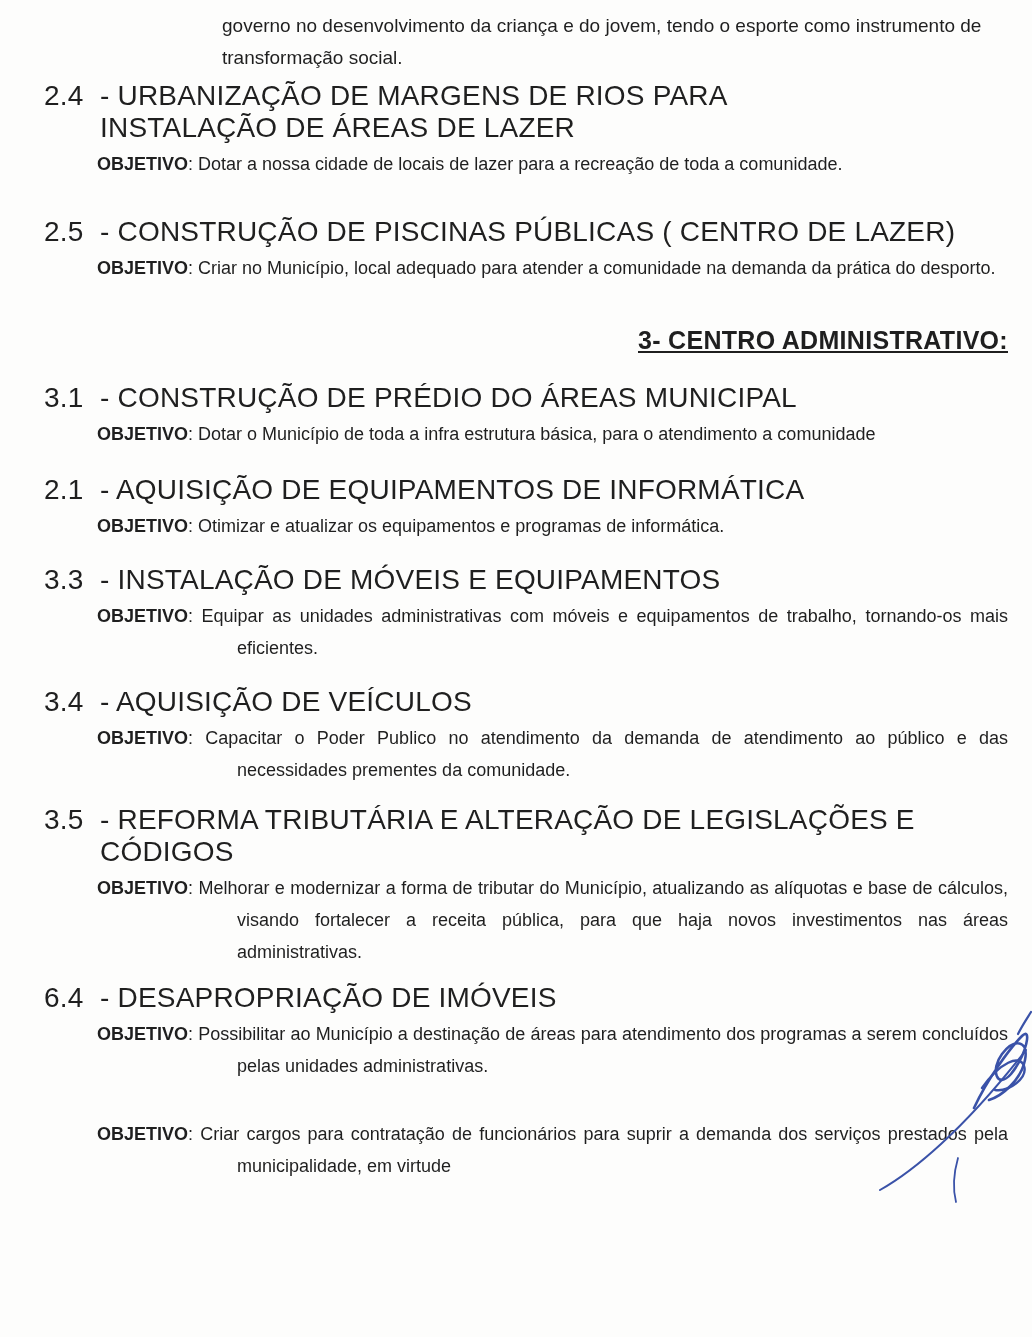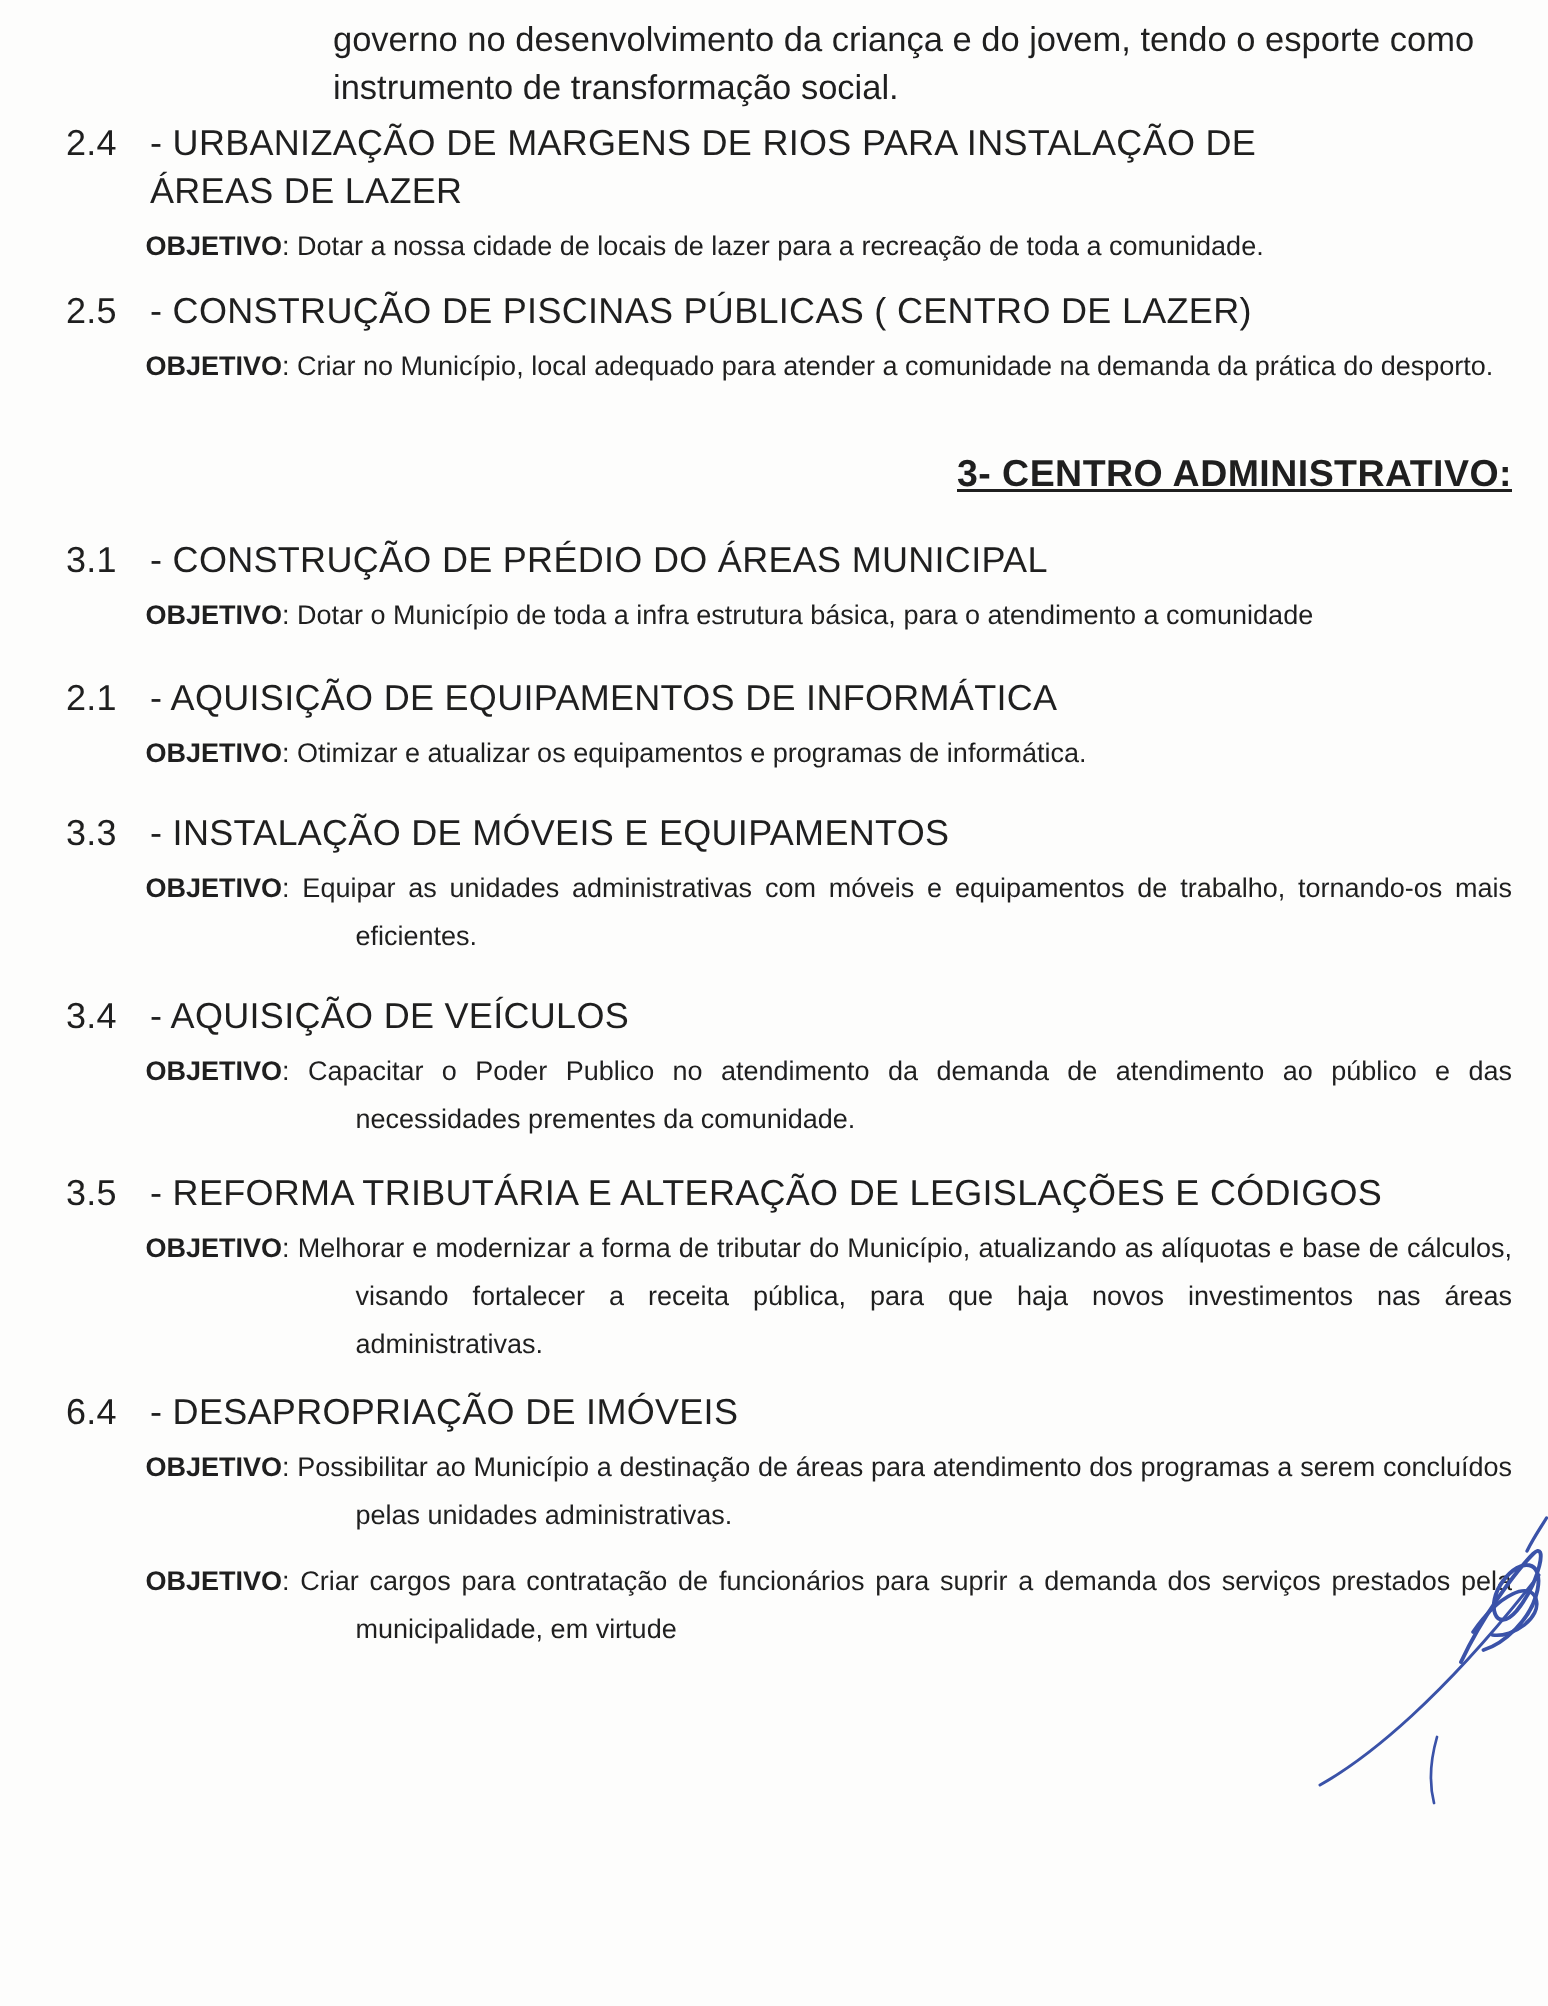--- a/index.html
+++ b/index.html
@@ -25,7 +25,7 @@
   .intro{
     margin:0 0 0 178px;
     max-width:792px;
-    font-size:23px;
+    font-size:19px;
     line-height:32px;
   }
   .item{display:block;}

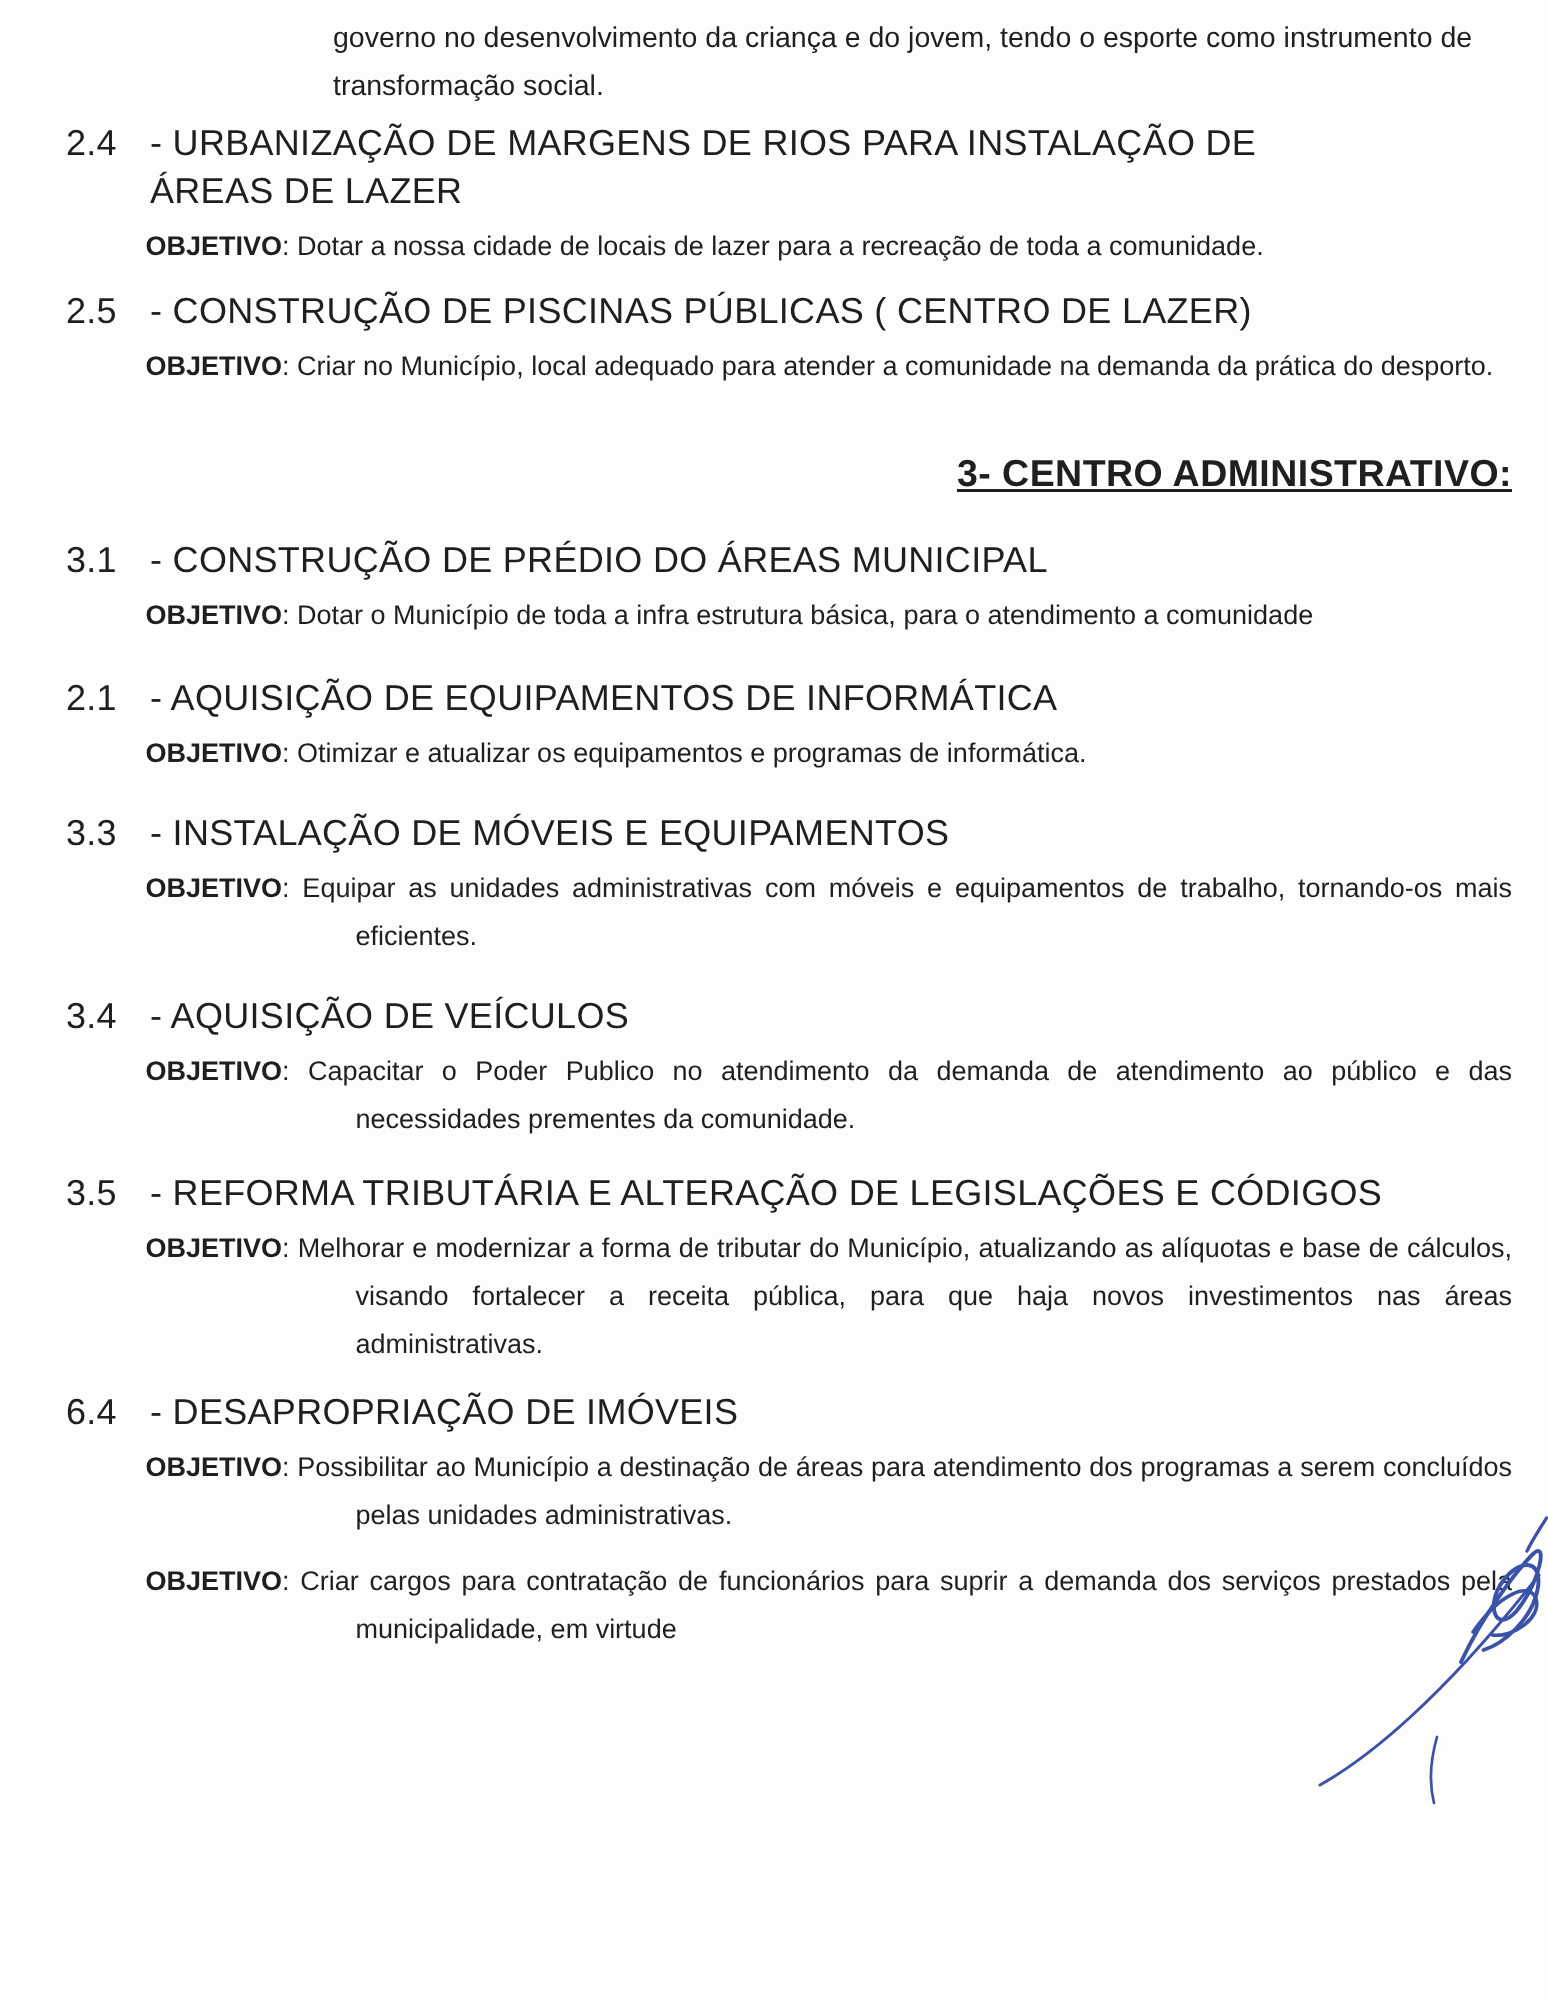--- a/index.html
+++ b/index.html
@@ -31,7 +31,7 @@
   .item{display:block;}
   .item-head{
     display:flex;
-    font-size:24px;
+    font-size:28px;
     line-height:32px;
     letter-spacing:.2px;
   }

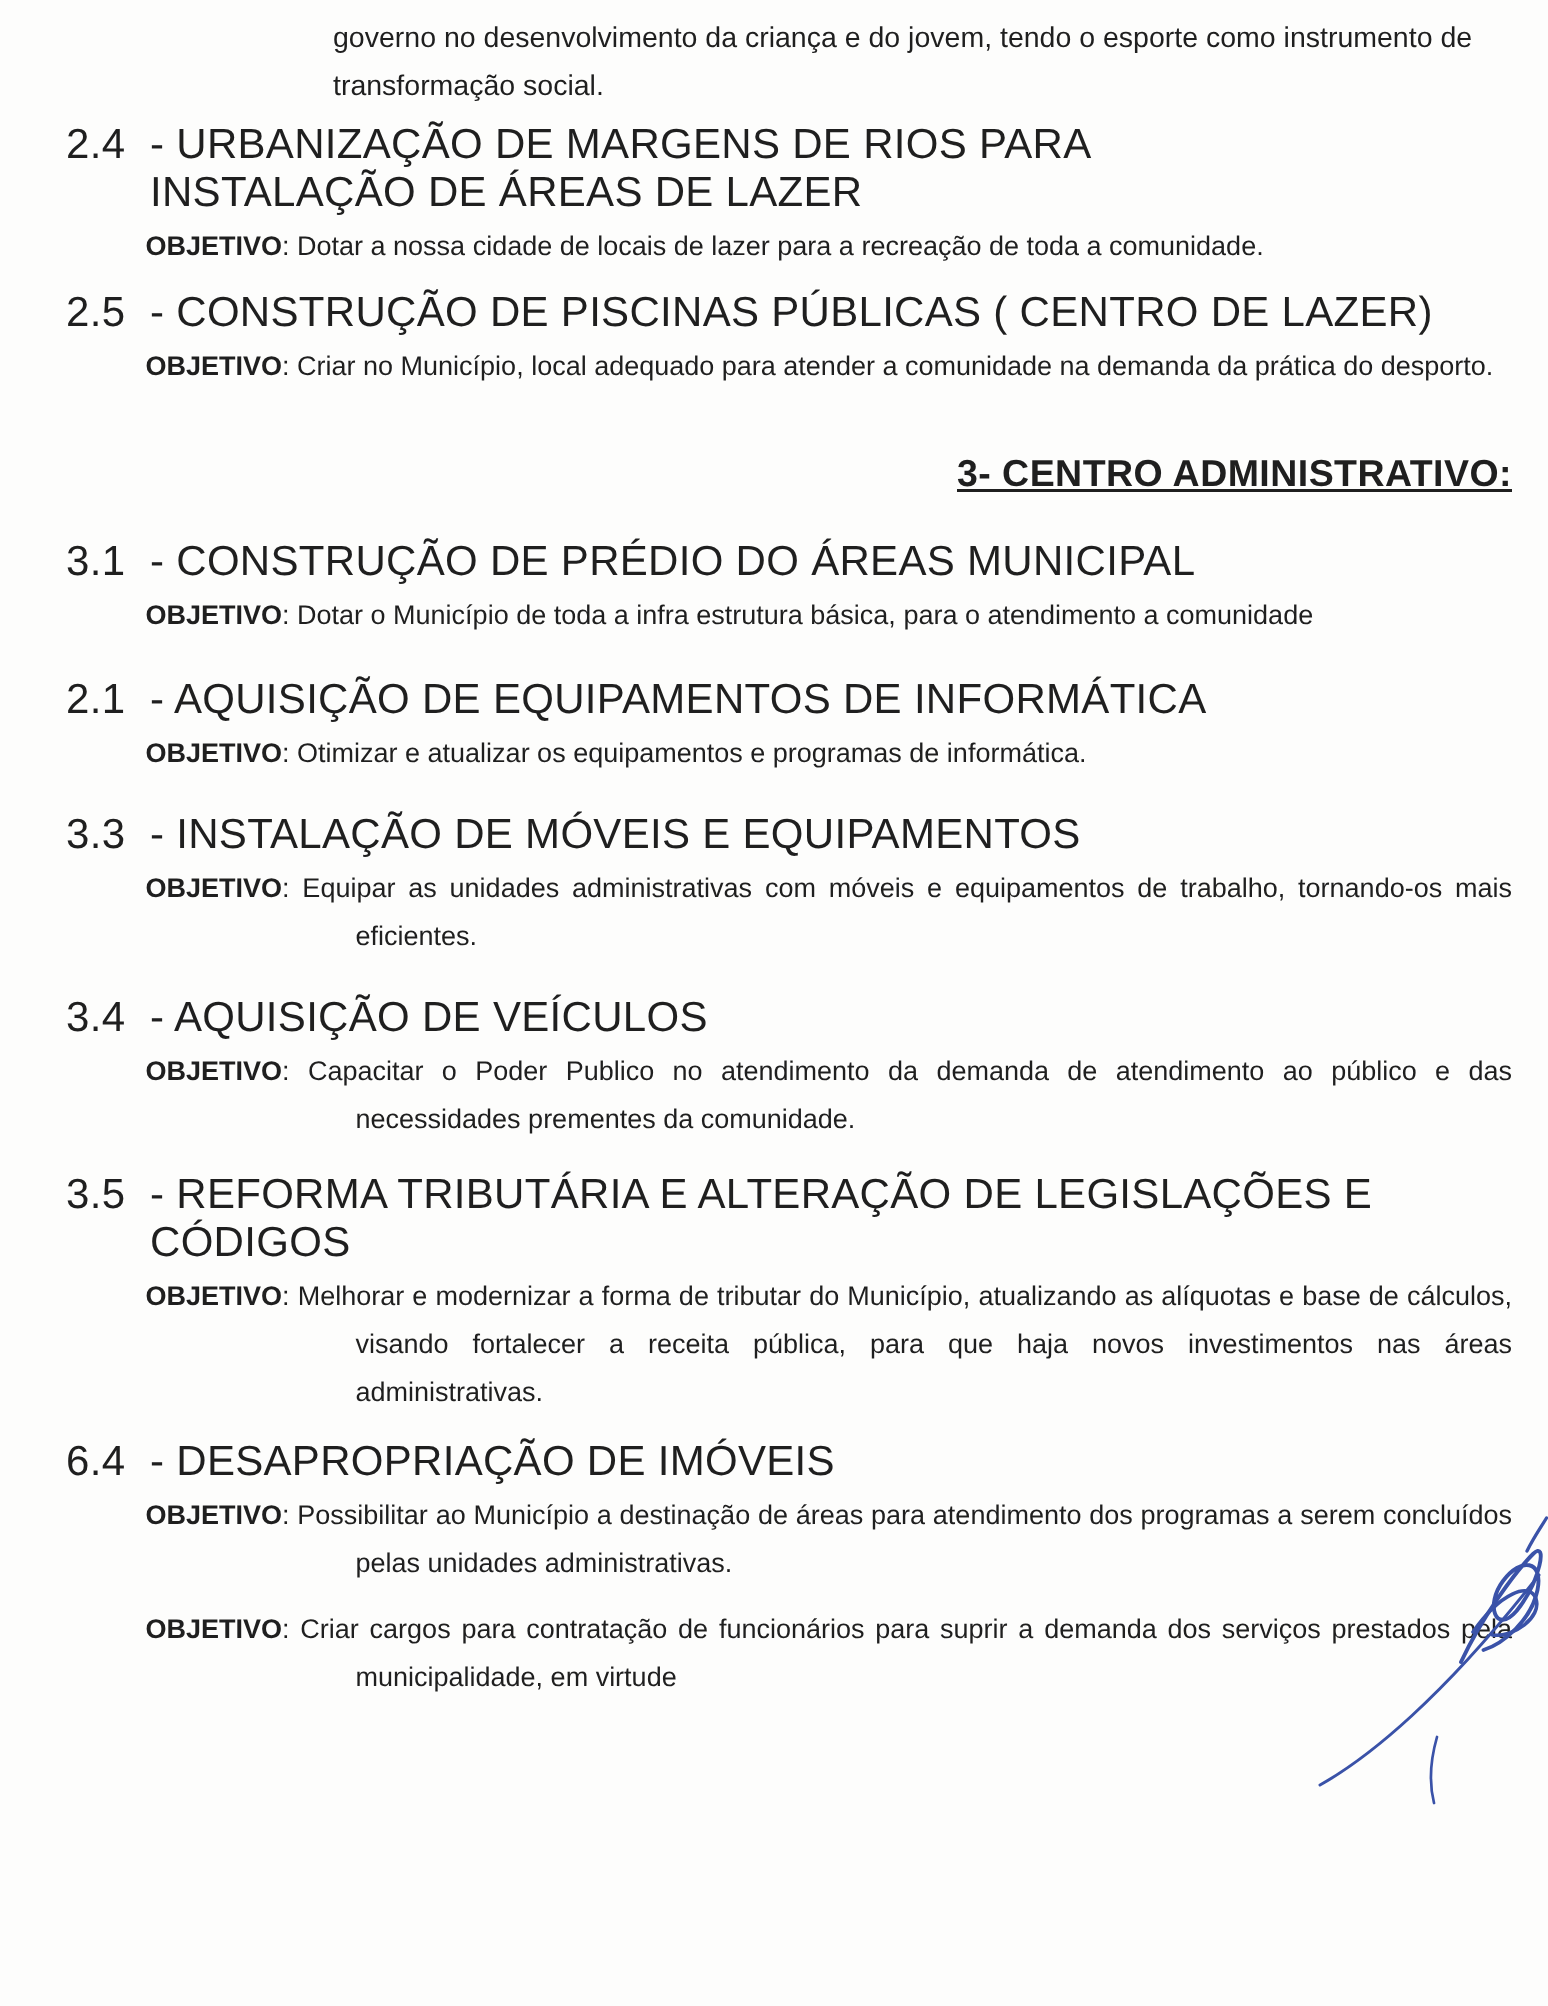--- a/index.html
+++ b/index.html
@@ -59,7 +59,7 @@
   .mt-6{margin-top:6px;}
   .mt-14{margin-top:14px;}
   .mt-18{margin-top:18px;}
-  .mt-20{margin-top:12px;}
+  .mt-20{margin-top:36px;}
   .mt-22{margin-top:22px;}
   .mt-24{margin-top:24px;}
   .mt-26{margin-top:26px;}

